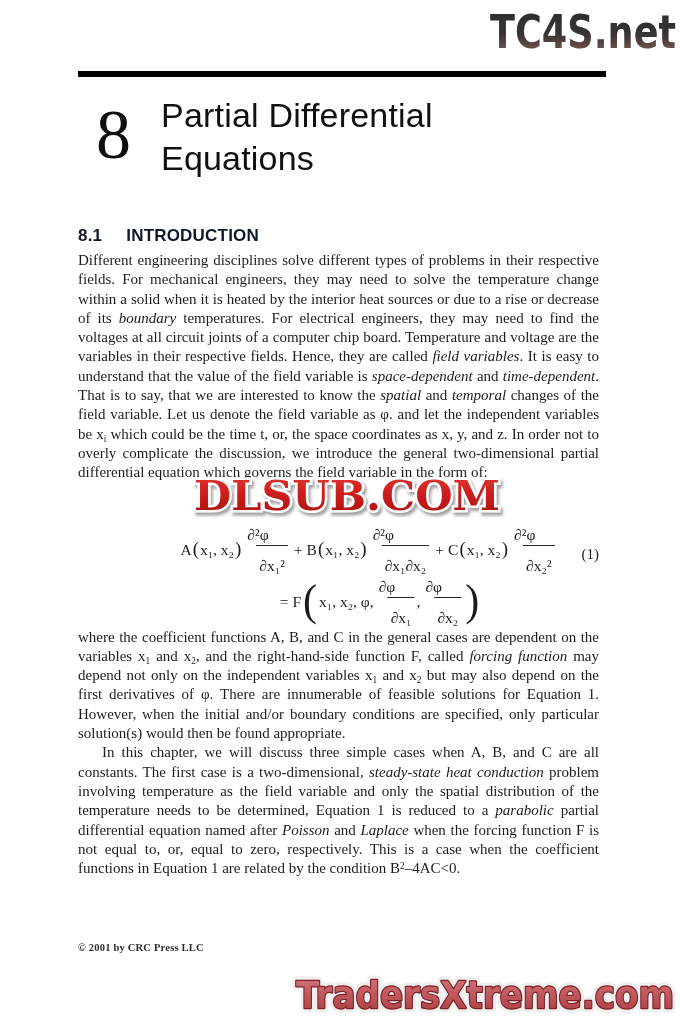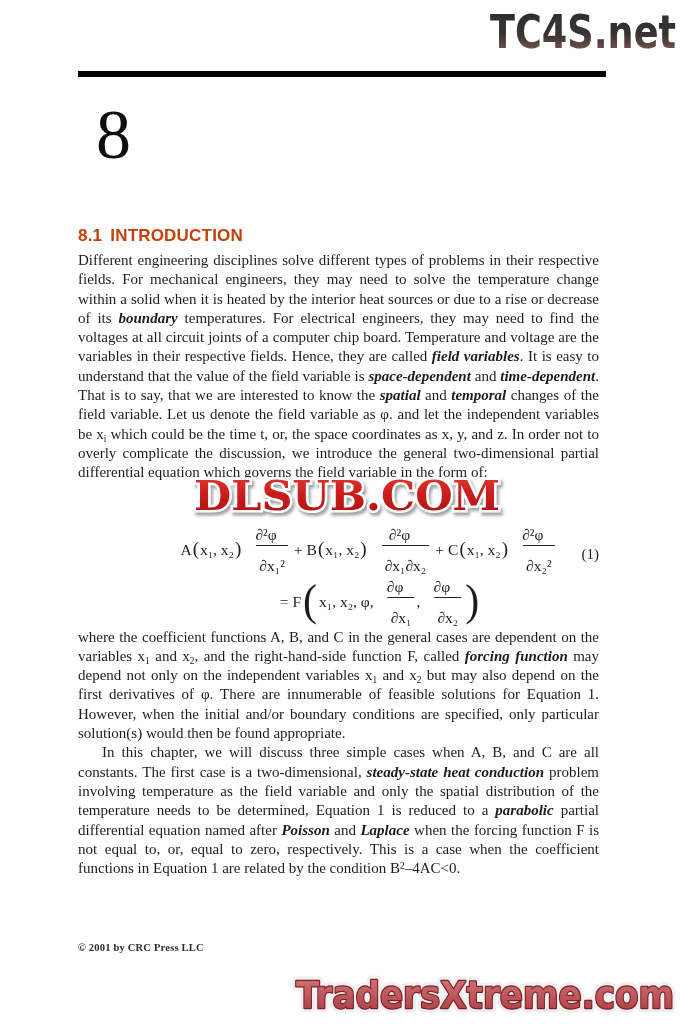--- a/index.html
+++ b/index.html
@@ -79,6 +79,10 @@
 
   <div class="chapter">
     <div class="chapter-num">8</div>
+    <div class="chapter-title">
+      <div>Partial Differential</div>
+      <div>Equations</div>
+    </div>
   </div>
 
   <div class="section-head">

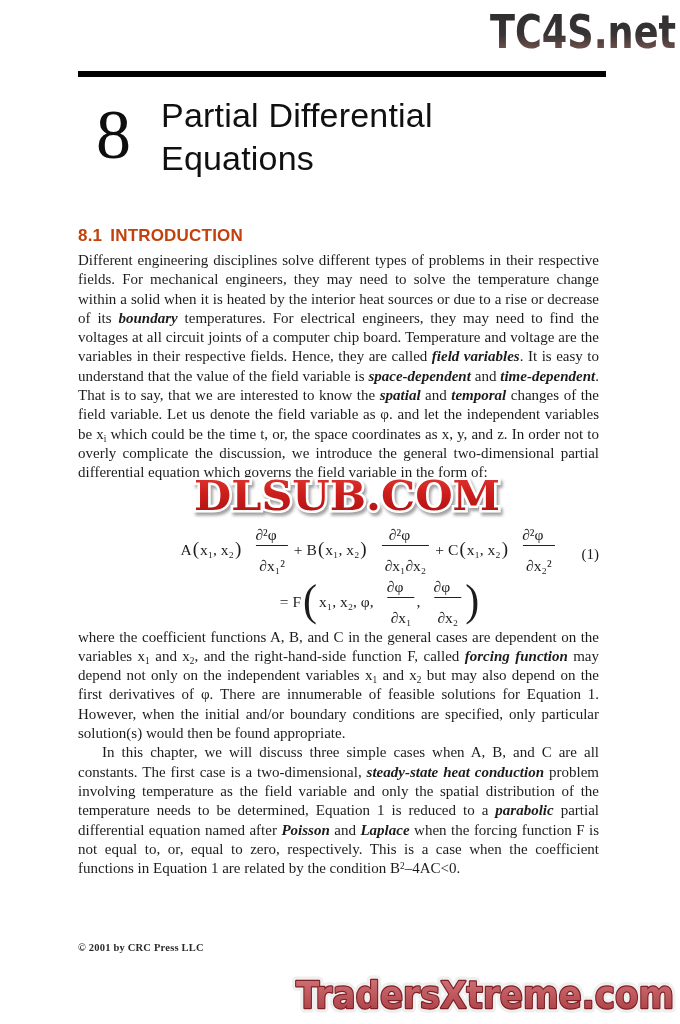--- a/index.html
+++ b/index.html
@@ -23,9 +23,9 @@
                  font-size:34px;line-height:43px;color:#101010;letter-spacing:0.2px;}
 
   
-  .section-head{position:absolute;left:78px;top:226px;display:flex;gap:8px;
+  .section-head{position:absolute;left:78px;top:226px;display:flex;gap:24px;
                 font-family:"Liberation Sans","DejaVu Sans",sans-serif;
-                font-weight:700;font-size:17px;color:#c2410c;letter-spacing:0.2px;}
+                font-weight:700;font-size:17px;color:#0f172a;letter-spacing:0.2px;}
 
   
   .bodycol{position:absolute;left:78px;top:251px;width:521px;font-size:15px;line-height:19.3px;

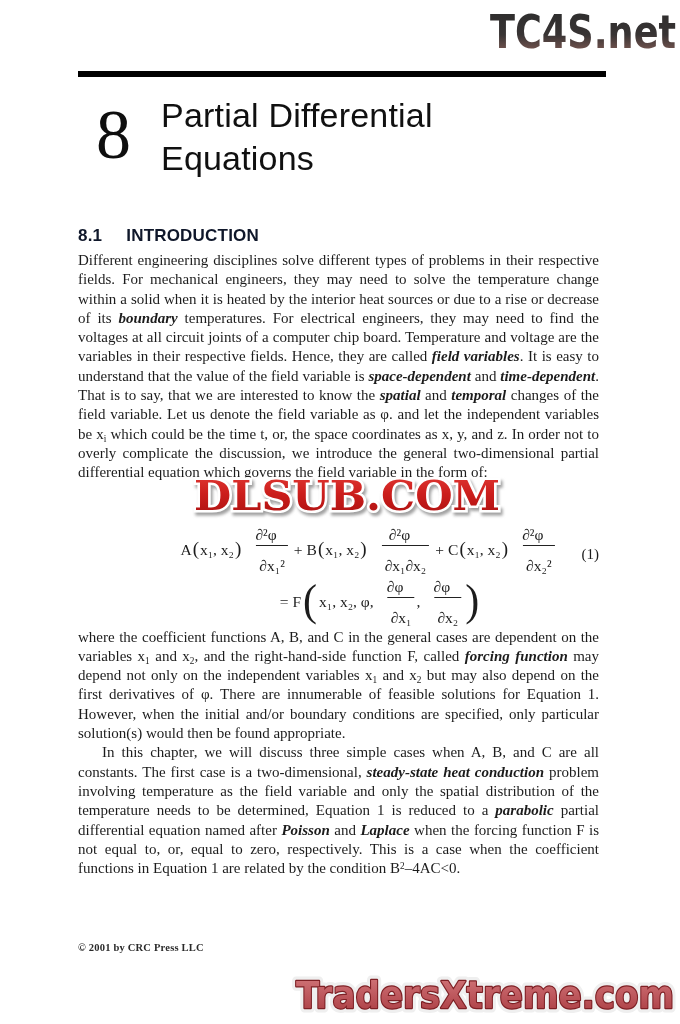--- a/index.html
+++ b/index.html
@@ -32,7 +32,7 @@
            text-align:justify;color:#1c1c1c;}
   .bodycol p{margin:0;}
   .bodycol p.indent{text-indent:24px;}
-  .bodycol i{font-style:italic;font-weight:bold;}
+  .bodycol i{font-style:italic;}
   sub{font-size:0.62em;vertical-align:-0.3em;line-height:0;}
   sup{font-size:0.62em;vertical-align:0.45em;line-height:0;}
 

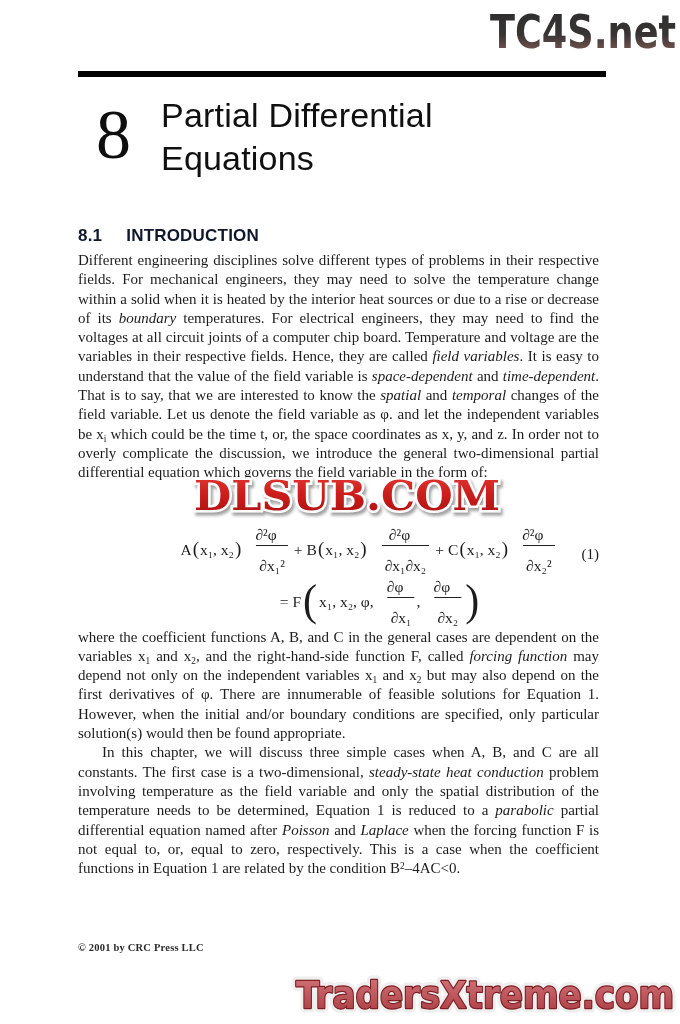--- a/index.html
+++ b/index.html
@@ -42,7 +42,7 @@
             white-space:nowrap;display:flex;align-items:center;font-size:15.5px;color:#1c1c1c;}
   .eq-line2{position:absolute;left:50%;top:92px;transform:translateX(-50%);margin-left:42px;
             white-space:nowrap;display:flex;align-items:center;font-size:15.5px;color:#1c1c1c;}
-  .frac{display:inline-flex;flex-direction:column;text-align:center;vertical-align:middle;margin:0 2px;}
+  .frac{display:inline-flex;flex-direction:column;vertical-align:middle;margin:0 2px;}
   .frac .num{display:block;padding:0 3px 1px 3px;}
   .frac .den{display:block;border-top:1.2px solid #222;padding:10px 3px 0 3px;margin-left:12px;}
   .pr{font-size:19px;line-height:1;position:relative;top:-1px;margin:0 1px;}

